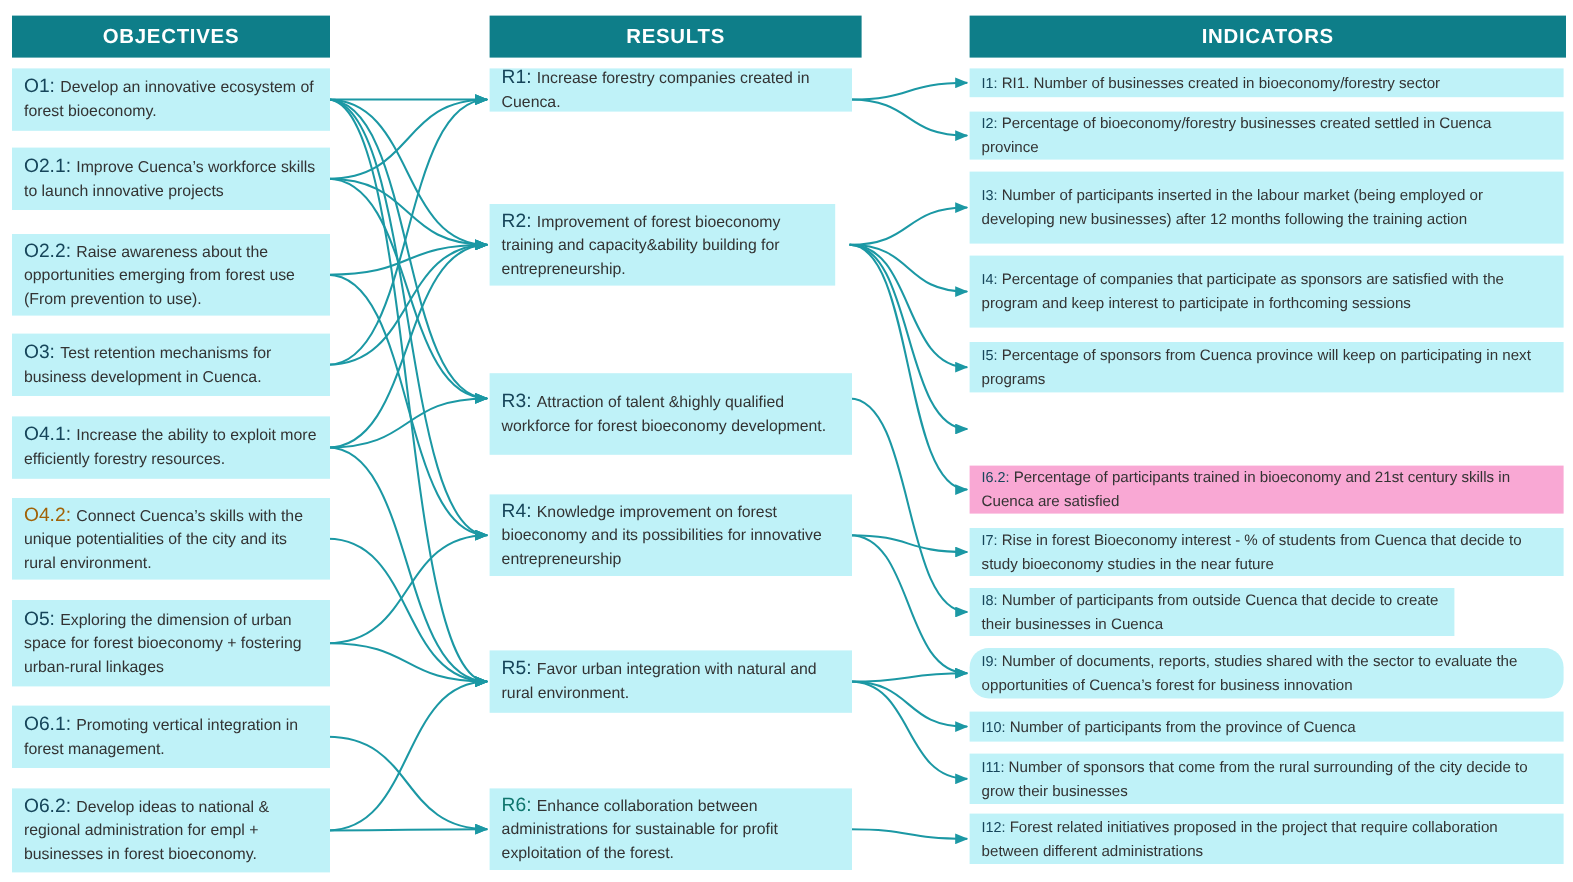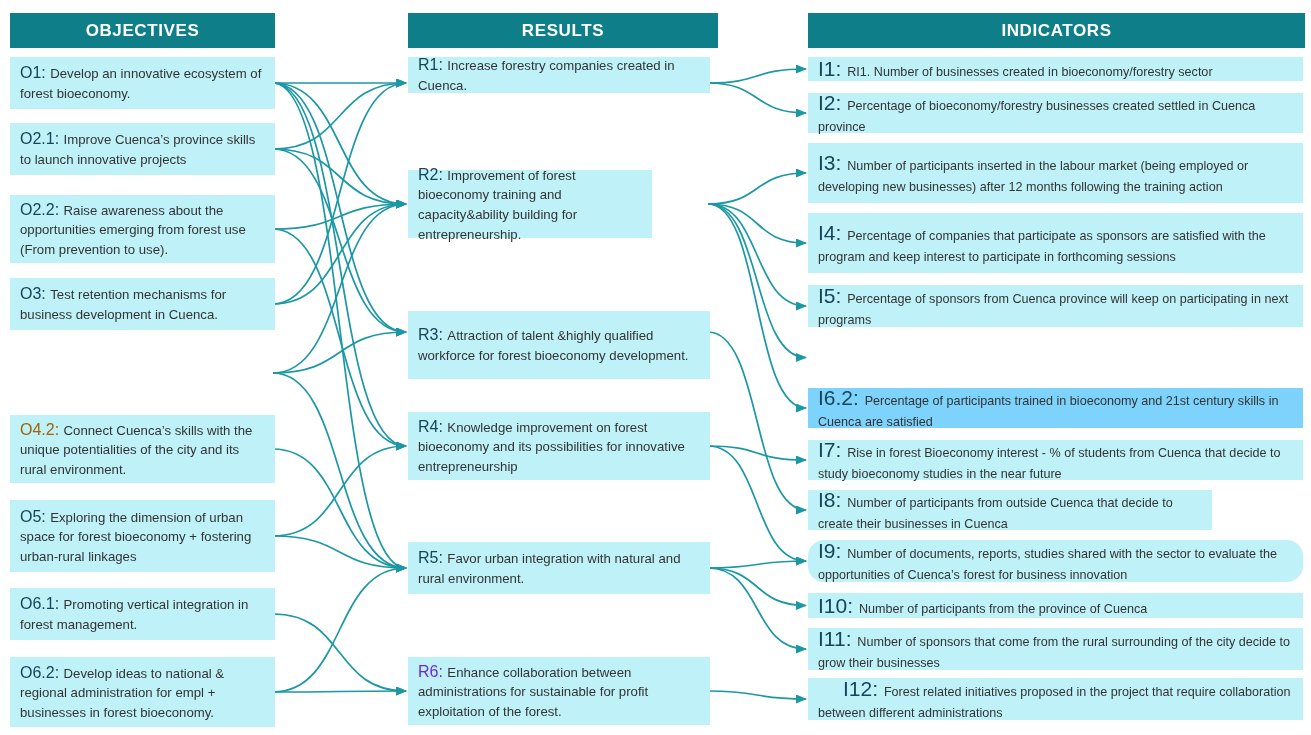--- a/index.html
+++ b/index.html
@@ -12,7 +12,7 @@
   .box p{margin:0;}
   .pfx{font-size:16px;font-weight:500;}
   .btxt{font-size:13.2px;font-weight:400;}
-  .col-ind .pfx{font-size:21px;}
+  .col-ind .pfx{font-size:12px;}
   .col-ind .btxt{font-size:12.6px;}
   svg#wires{position:absolute;left:0;top:0;z-index:0;}
   .box,.hdr{z-index:1;}

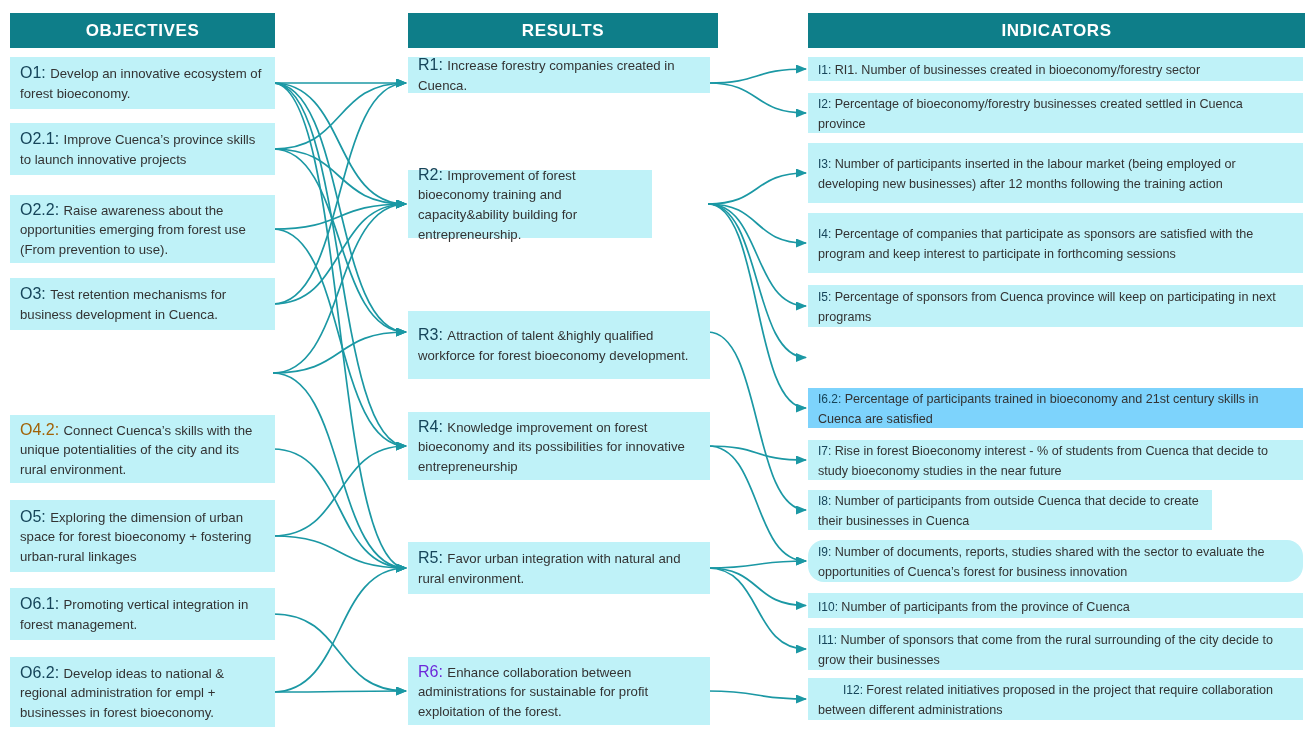--- a/index.html
+++ b/index.html
@@ -70,7 +70,7 @@
       <p><span class="pfx" style="color: rgb(22, 69, 90);">O1: </span><span class="btxt" style="color: rgb(51, 51, 51);">Develop an innovative ecosystem of forest bioeconomy.</span></p>
     </div>
     <div class="box col-obj" style="left: 10px; top: 123px; width: 265px; height: 52px; background: rgb(191, 242, 248);">
-      <p><span class="pfx" style="color: rgb(22, 69, 90);">O2.1: </span><span class="btxt" style="color: rgb(51, 51, 51);">Improve Cuenca’s province skills to launch innovative projects</span></p>
+      <p><span class="pfx" style="color: rgb(22, 69, 90);">O2.1: </span><span class="btxt" style="color: rgb(51, 51, 51);">Improve Cuenca’s workforce skills to launch innovative projects</span></p>
     </div>
     <div class="box col-obj" style="left: 10px; top: 195px; width: 265px; height: 68px; background: rgb(191, 242, 248);">
       <p><span class="pfx" style="color: rgb(22, 69, 90);">O2.2: </span><span class="btxt" style="color: rgb(51, 51, 51);">Raise awareness about the opportunities emerging from forest use (From prevention to use).</span></p>

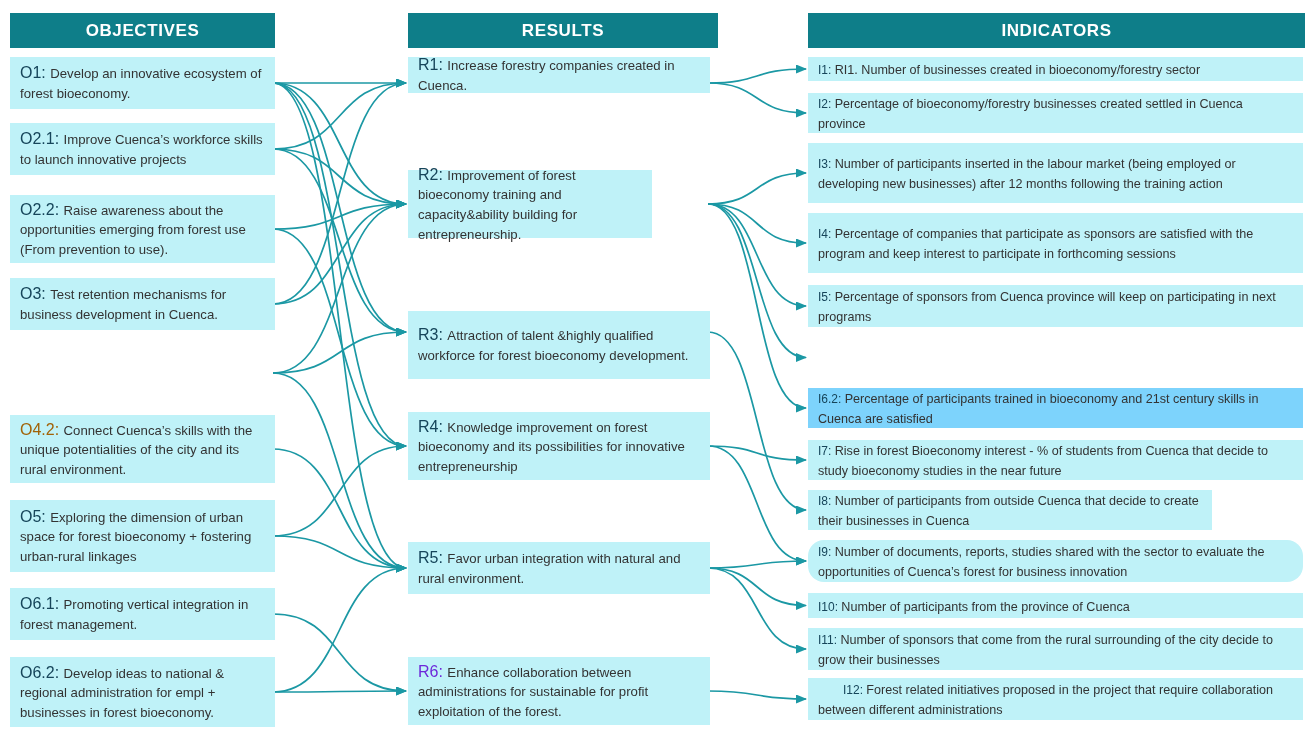--- a/index.html
+++ b/index.html
@@ -93,7 +93,7 @@
     <div class="box col-res" style="left: 408px; top: 57px; width: 302px; height: 36px; background: rgb(191, 242, 248);">
       <p><span class="pfx" style="color: rgb(22, 69, 90);">R1: </span><span class="btxt" style="color: rgb(51, 51, 51);">Increase forestry companies created in Cuenca.</span></p>
     </div>
-    <div class="box col-res" style="left: 408px; top: 170px; width: 244px; height: 68px; background: rgb(191, 242, 248);">
+    <div class="box col-res" style="left: 408px; top: 170px; width: 288px; height: 68px; background: rgb(191, 242, 248);">
       <p><span class="pfx" style="color: rgb(22, 69, 90);">R2: </span><span class="btxt" style="color: rgb(51, 51, 51);">Improvement of forest bioeconomy training and capacity&amp;ability building for entrepreneurship.</span></p>
     </div>
     <div class="box col-res" style="left: 408px; top: 311px; width: 302px; height: 68px; background: rgb(191, 242, 248);">

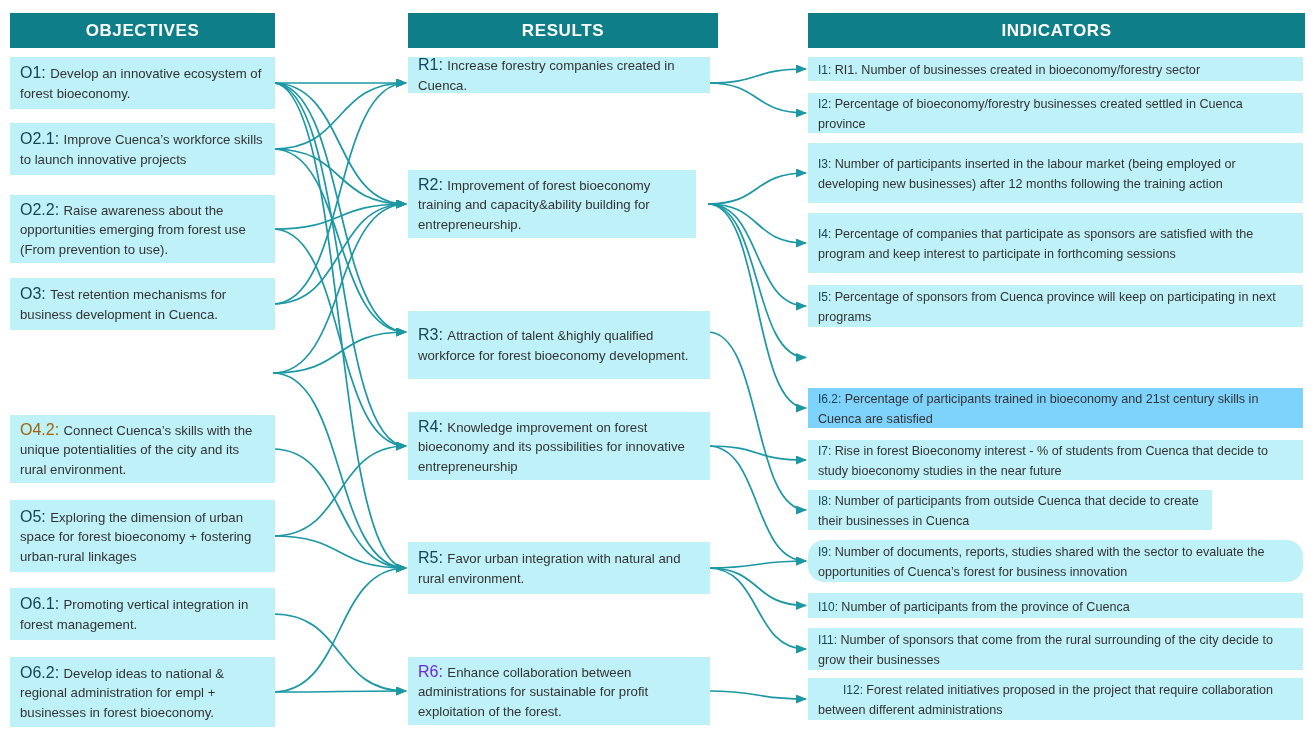--- a/index.html
+++ b/index.html
@@ -78,6 +78,9 @@
     <div class="box col-obj" style="left: 10px; top: 278px; width: 265px; height: 52px; background: rgb(191, 242, 248);">
       <p><span class="pfx" style="color: rgb(22, 69, 90);">O3: </span><span class="btxt" style="color: rgb(51, 51, 51);">Test retention mechanisms for business development in Cuenca.</span></p>
     </div>
+    <div class="box col-obj" style="left: 10px; top: 347px; width: 265px; height: 52px; background: rgb(191, 242, 248);">
+      <p><span class="pfx" style="color: rgb(22, 69, 90);">O4.1: </span><span class="btxt" style="color: rgb(51, 51, 51);">Increase the ability to exploit more efficiently forestry resources.</span></p>
+    </div>
     <div class="box col-obj" style="left: 10px; top: 415px; width: 265px; height: 68px; background: rgb(191, 242, 248);">
       <p><span class="pfx" style="color: #a16207;">O4.2: </span><span class="btxt" style="color: rgb(51, 51, 51);">Connect Cuenca’s skills with the unique potentialities of the city and its rural environment.</span></p>
     </div>

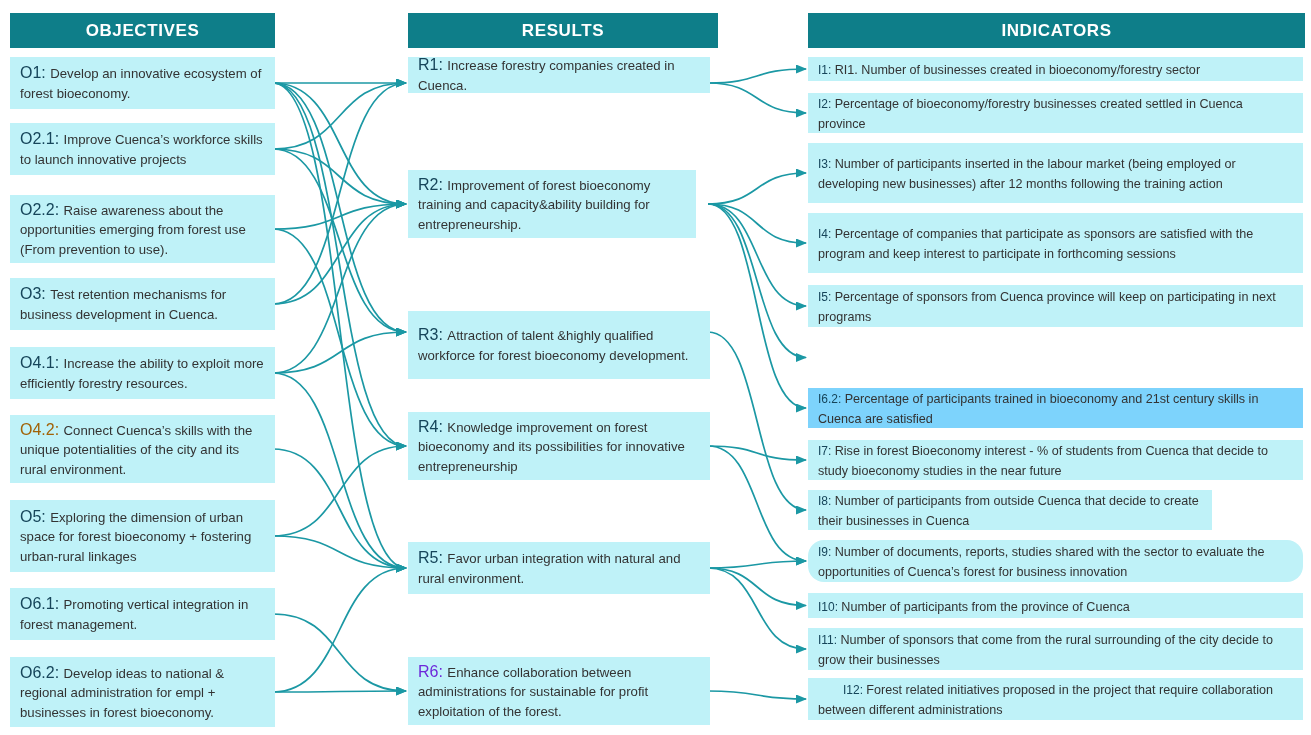--- a/index.html
+++ b/index.html
@@ -126,7 +126,7 @@
     <div class="box col-ind" style="left: 808px; top: 285px; width: 495px; height: 42px; background: rgb(191, 242, 248);">
       <p><span class="pfx" style="color: rgb(22, 69, 90);">I5: </span><span class="btxt" style="color: rgb(51, 51, 51);">Percentage of sponsors from Cuenca province will keep on participating in next programs</span></p>
     </div>
-    <div class="box col-ind" style="left: 808px; top: 388px; width: 495px; height: 40px; background: #7dd3fc;">
+    <div class="box col-ind" style="left: 808px; top: 388px; width: 495px; height: 40px; background: #f9a8d4;">
       <p><span class="pfx" style="color: rgb(22, 69, 90);">I6.2: </span><span class="btxt" style="color: rgb(51, 51, 51);">Percentage of participants trained in bioeconomy and 21st century skills in Cuenca are satisfied</span></p>
     </div>
     <div class="box col-ind" style="left: 808px; top: 440px; width: 495px; height: 40px; background: rgb(191, 242, 248);">

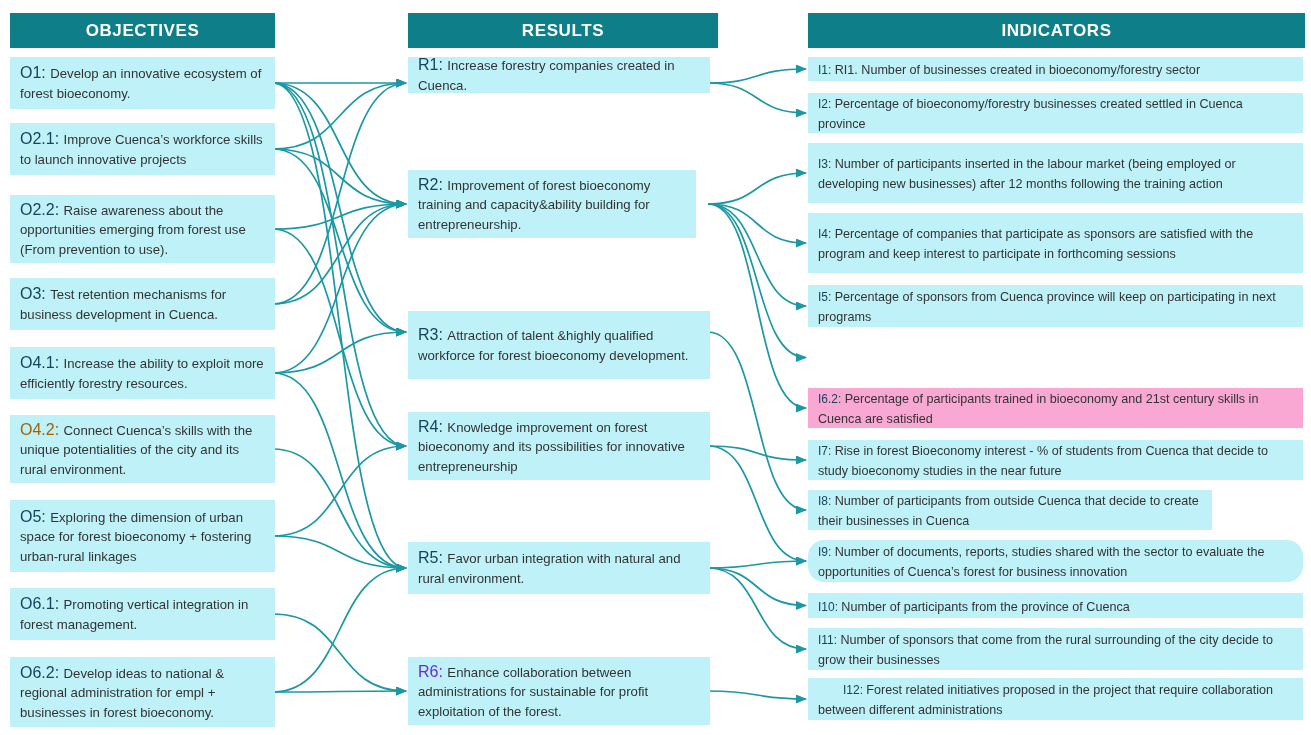--- a/index.html
+++ b/index.html
@@ -109,7 +109,7 @@
       <p><span class="pfx" style="color: rgb(22, 69, 90);">R5: </span><span class="btxt" style="color: rgb(51, 51, 51);">Favor urban integration with natural and rural environment.</span></p>
     </div>
     <div class="box col-res" style="left: 408px; top: 657px; width: 302px; height: 68px; background: rgb(191, 242, 248);">
-      <p><span class="pfx" style="color: #6d28d9;">R6: </span><span class="btxt" style="color: rgb(51, 51, 51);">Enhance collaboration between administrations for sustainable for profit exploitation of the forest.</span></p>
+      <p><span class="pfx" style="color: #0f766e;">R6: </span><span class="btxt" style="color: rgb(51, 51, 51);">Enhance collaboration between administrations for sustainable for profit exploitation of the forest.</span></p>
     </div>
     <div class="box col-ind" style="left: 808px; top: 57px; width: 495px; height: 24px; background: rgb(191, 242, 248);">
       <p><span class="pfx" style="color: rgb(22, 69, 90);">I1: </span><span class="btxt" style="color: rgb(51, 51, 51);">RI1. Number of businesses created in bioeconomy/forestry sector</span></p>

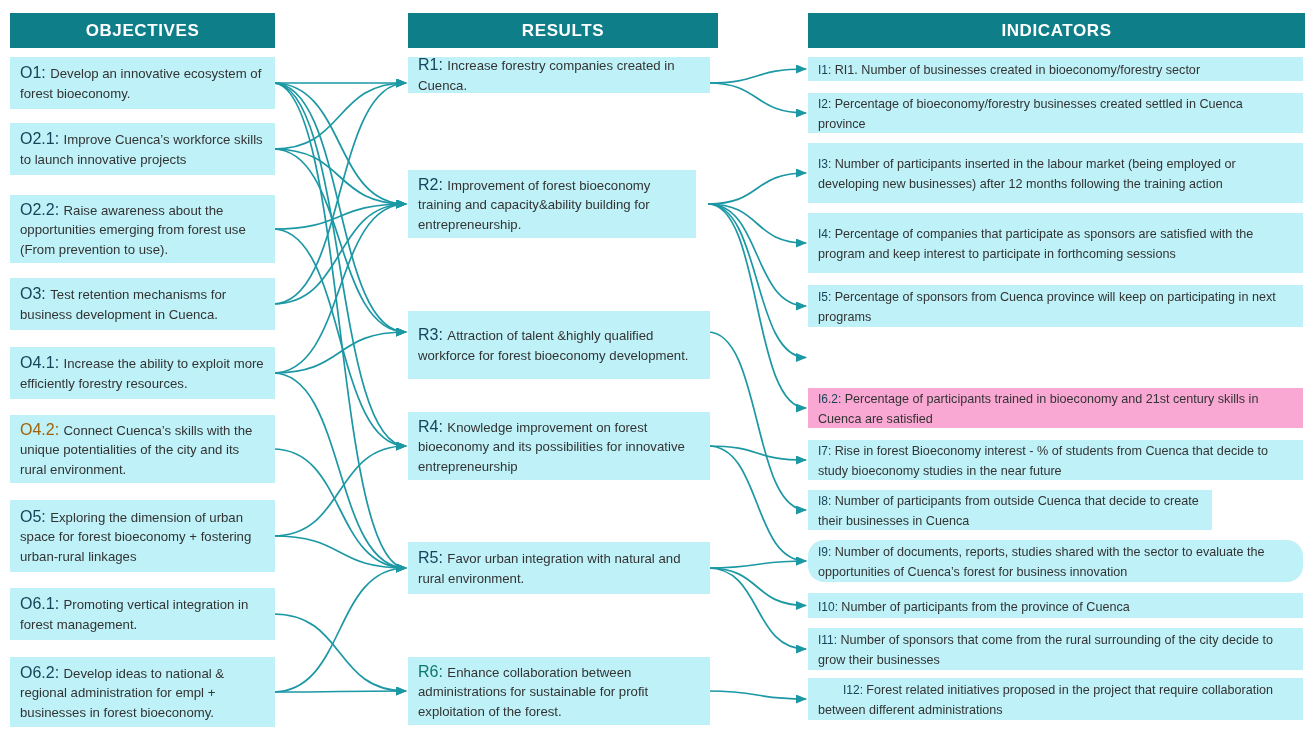--- a/index.html
+++ b/index.html
@@ -145,7 +145,7 @@
       <p><span class="pfx" style="color: rgb(22, 69, 90);">I11: </span><span class="btxt" style="color: rgb(51, 51, 51);">Number of sponsors that come from the rural surrounding of the city decide to grow their businesses</span></p>
     </div>
     <div class="box col-ind" style="left: 808px; top: 678px; width: 495px; height: 42px; background: rgb(191, 242, 248);">
-      <p><span class="pfx" style="color: rgb(22, 69, 90); margin-left: 25px;">I12: </span><span class="btxt" style="color: rgb(51, 51, 51);">Forest related initiatives proposed in the project that require collaboration between different administrations</span></p>
+      <p><span class="pfx" style="color: rgb(22, 69, 90);">I12: </span><span class="btxt" style="color: rgb(51, 51, 51);">Forest related initiatives proposed in the project that require collaboration between different administrations</span></p>
     </div>
   </div>
 

